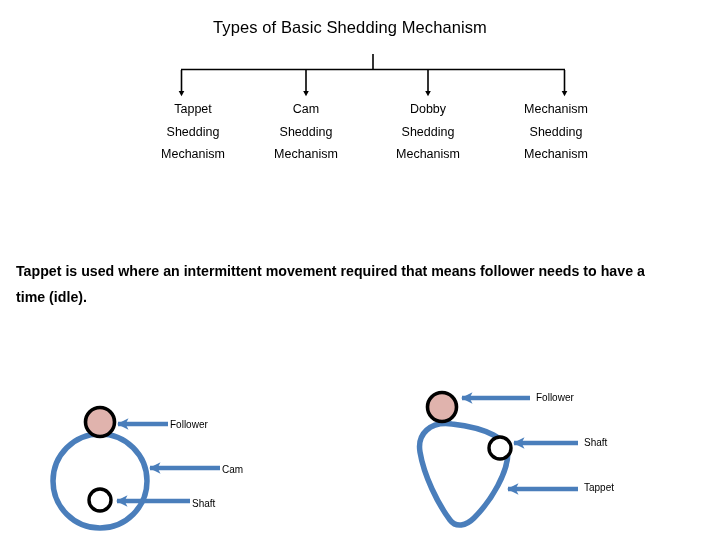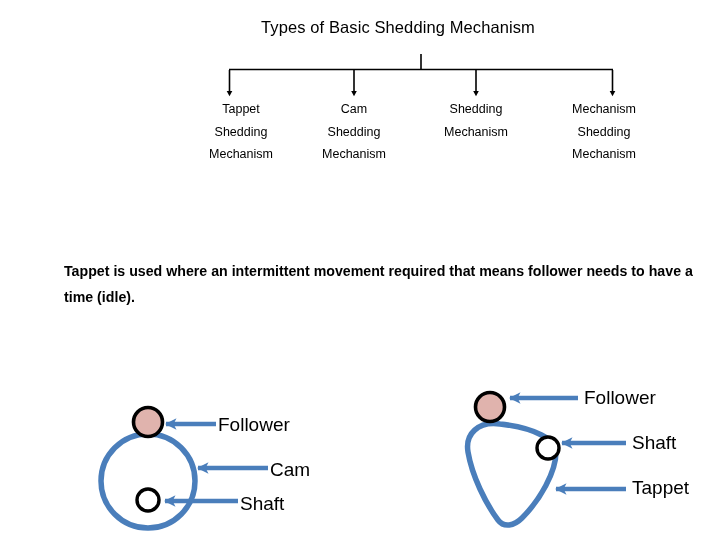--- a/index.html
+++ b/index.html
@@ -15,7 +15,6 @@
     overflow: hidden;
     font-family: "Liberation Sans", "DejaVu Sans", sans-serif;
     color: #000000;
-    margin-left: 48px;
   }
 
   

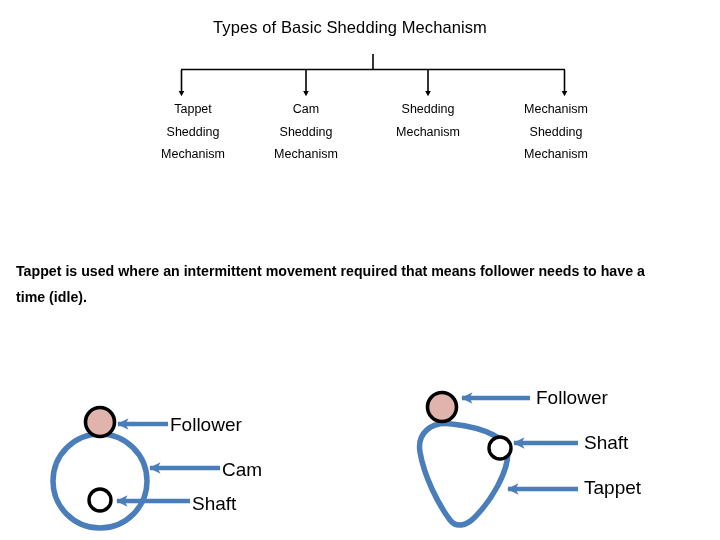--- a/index.html
+++ b/index.html
@@ -129,6 +129,7 @@
     <span>Mechanism</span>
   </div>
   <div class="branch-label" id="branch-2">
+    <span>Dobby</span>
     <span>Shedding</span>
     <span>Mechanism</span>
   </div>

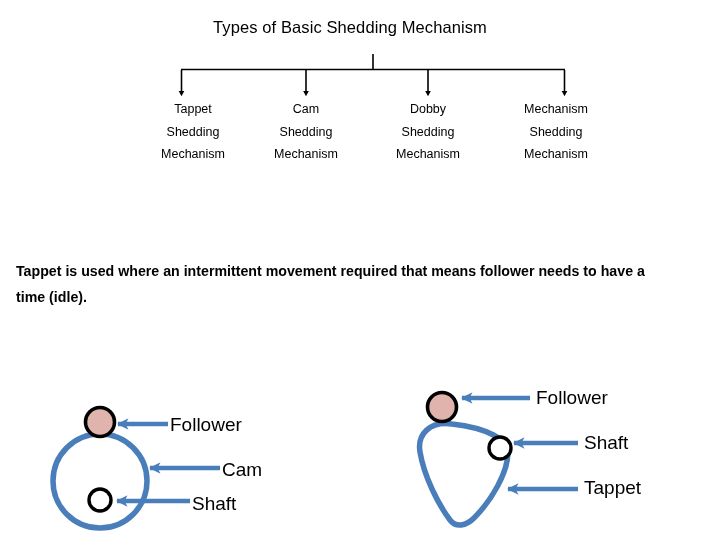--- a/index.html
+++ b/index.html
@@ -80,7 +80,7 @@
 
   .fig-label {
     position: absolute;
-    font-size: 19px;
+    font-size: 10px;
     line-height: 16px;
     color: #000;
     white-space: nowrap;

